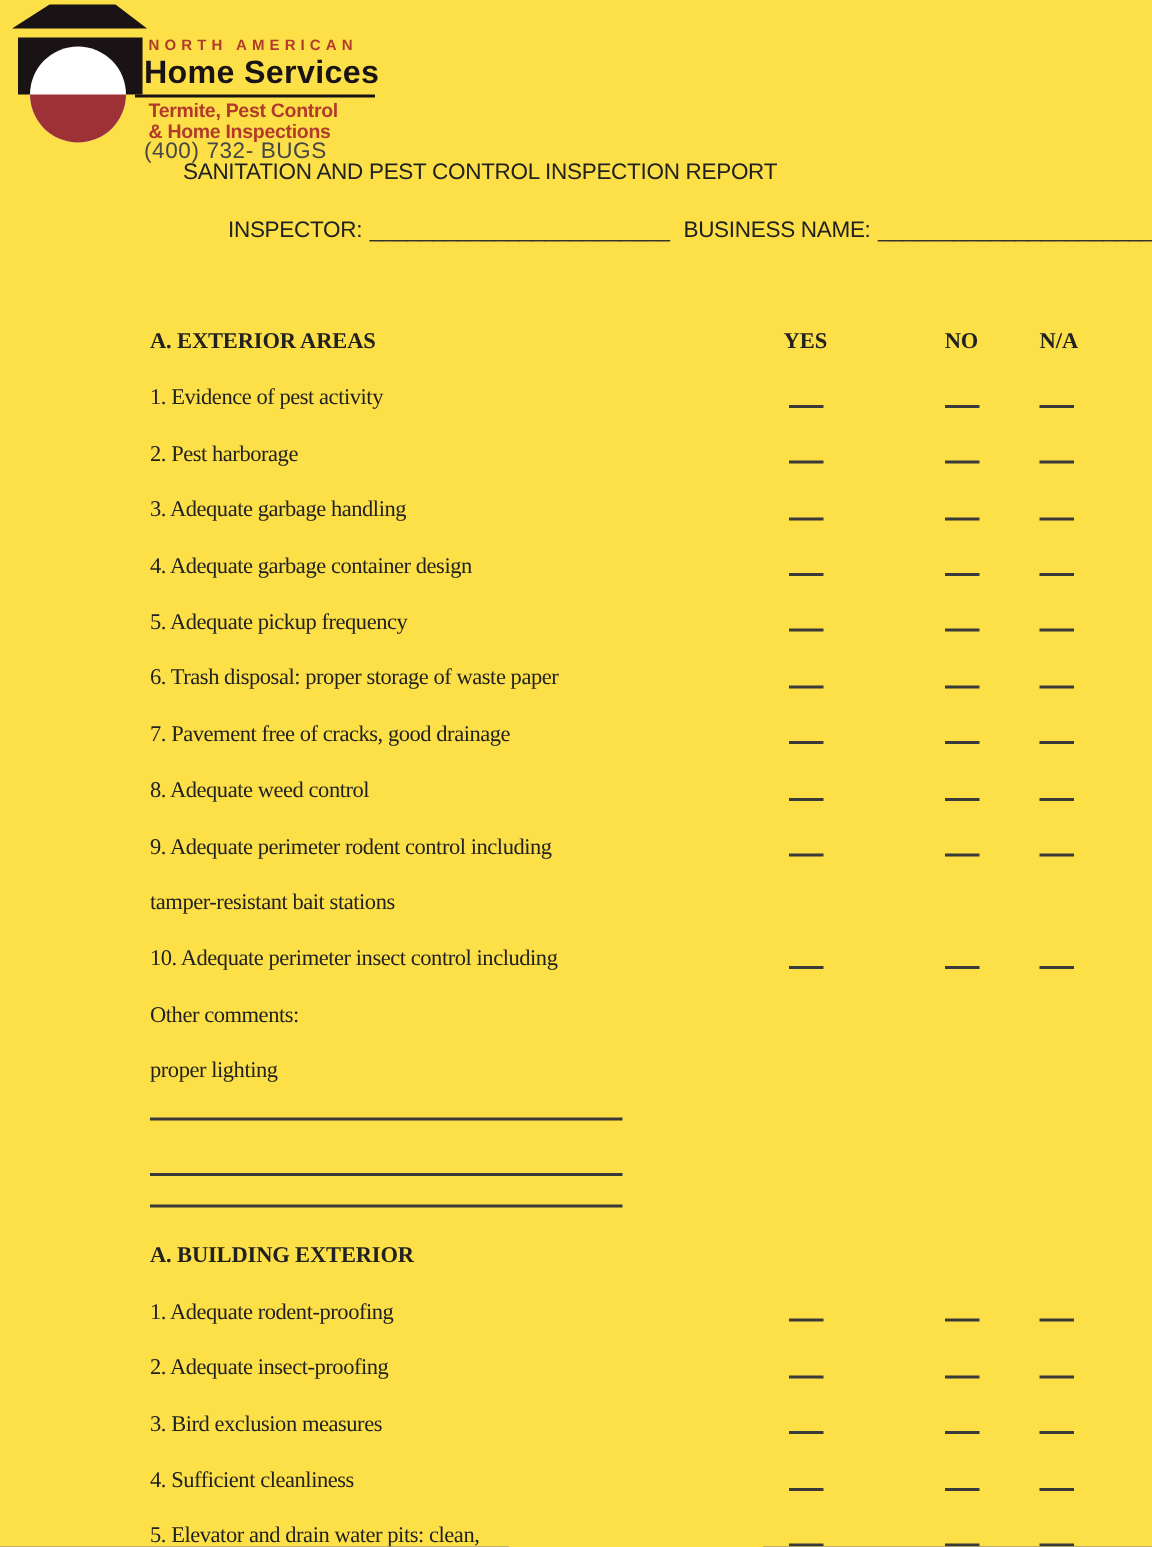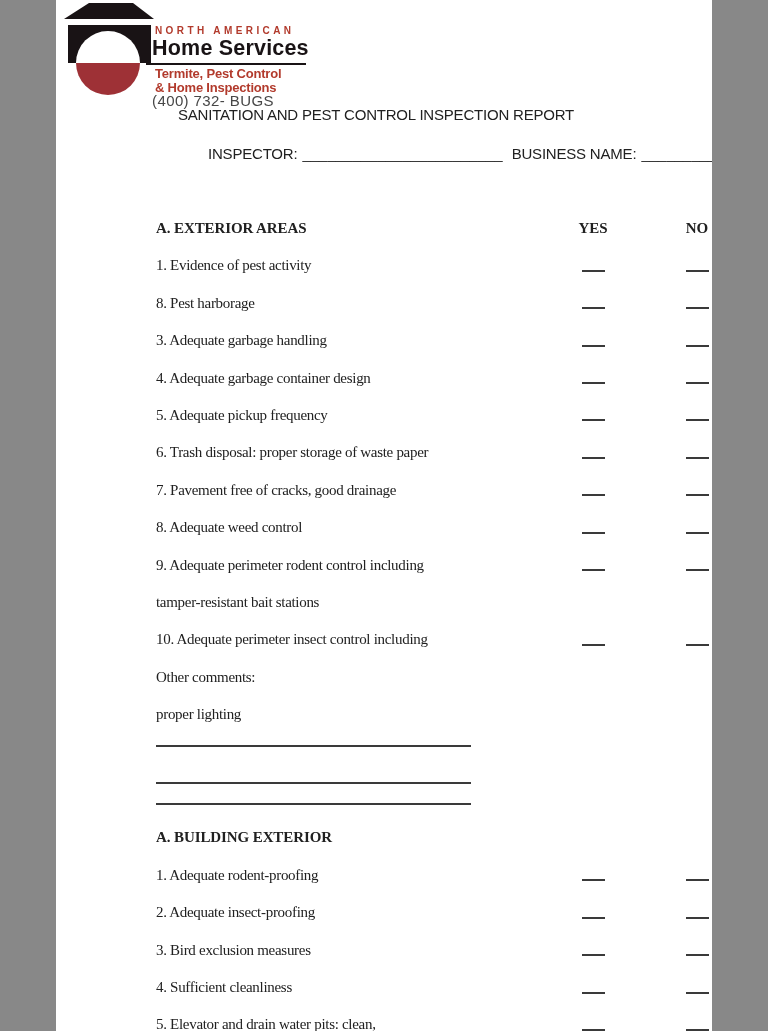--- a/index.html
+++ b/index.html
@@ -4,7 +4,7 @@
 <style>
   html,body{margin:0;padding:0;background:#888;}
   .page{
-    position:relative;width:656px;height:1031px;margin:0 auto;background:#ffffff;
+    position:relative;width:768px;height:1031px;margin:0 auto;background:#fde047;
     font-family:"Liberation Sans",sans-serif;color:#212121;overflow:hidden;
     --red:#b23a2c; --maroon:#9e3136; --ink:#191315; --line:#3a3a3a;
   }

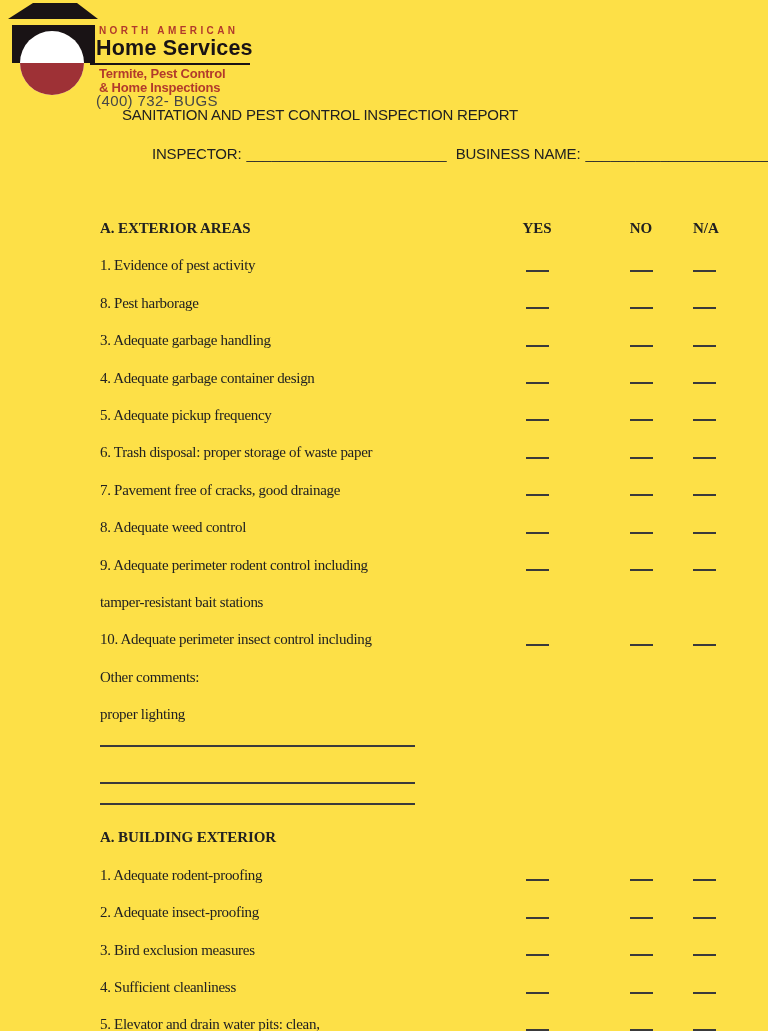--- a/index.html
+++ b/index.html
@@ -95,7 +95,7 @@
           </div>
         </div>
         <div class="row">
-          <div class="cell label">8. Pest harborage</div>
+          <div class="cell label">2. Pest harborage</div>
           <div class="cell c1">
             <span class="blank"></span>
           </div>

